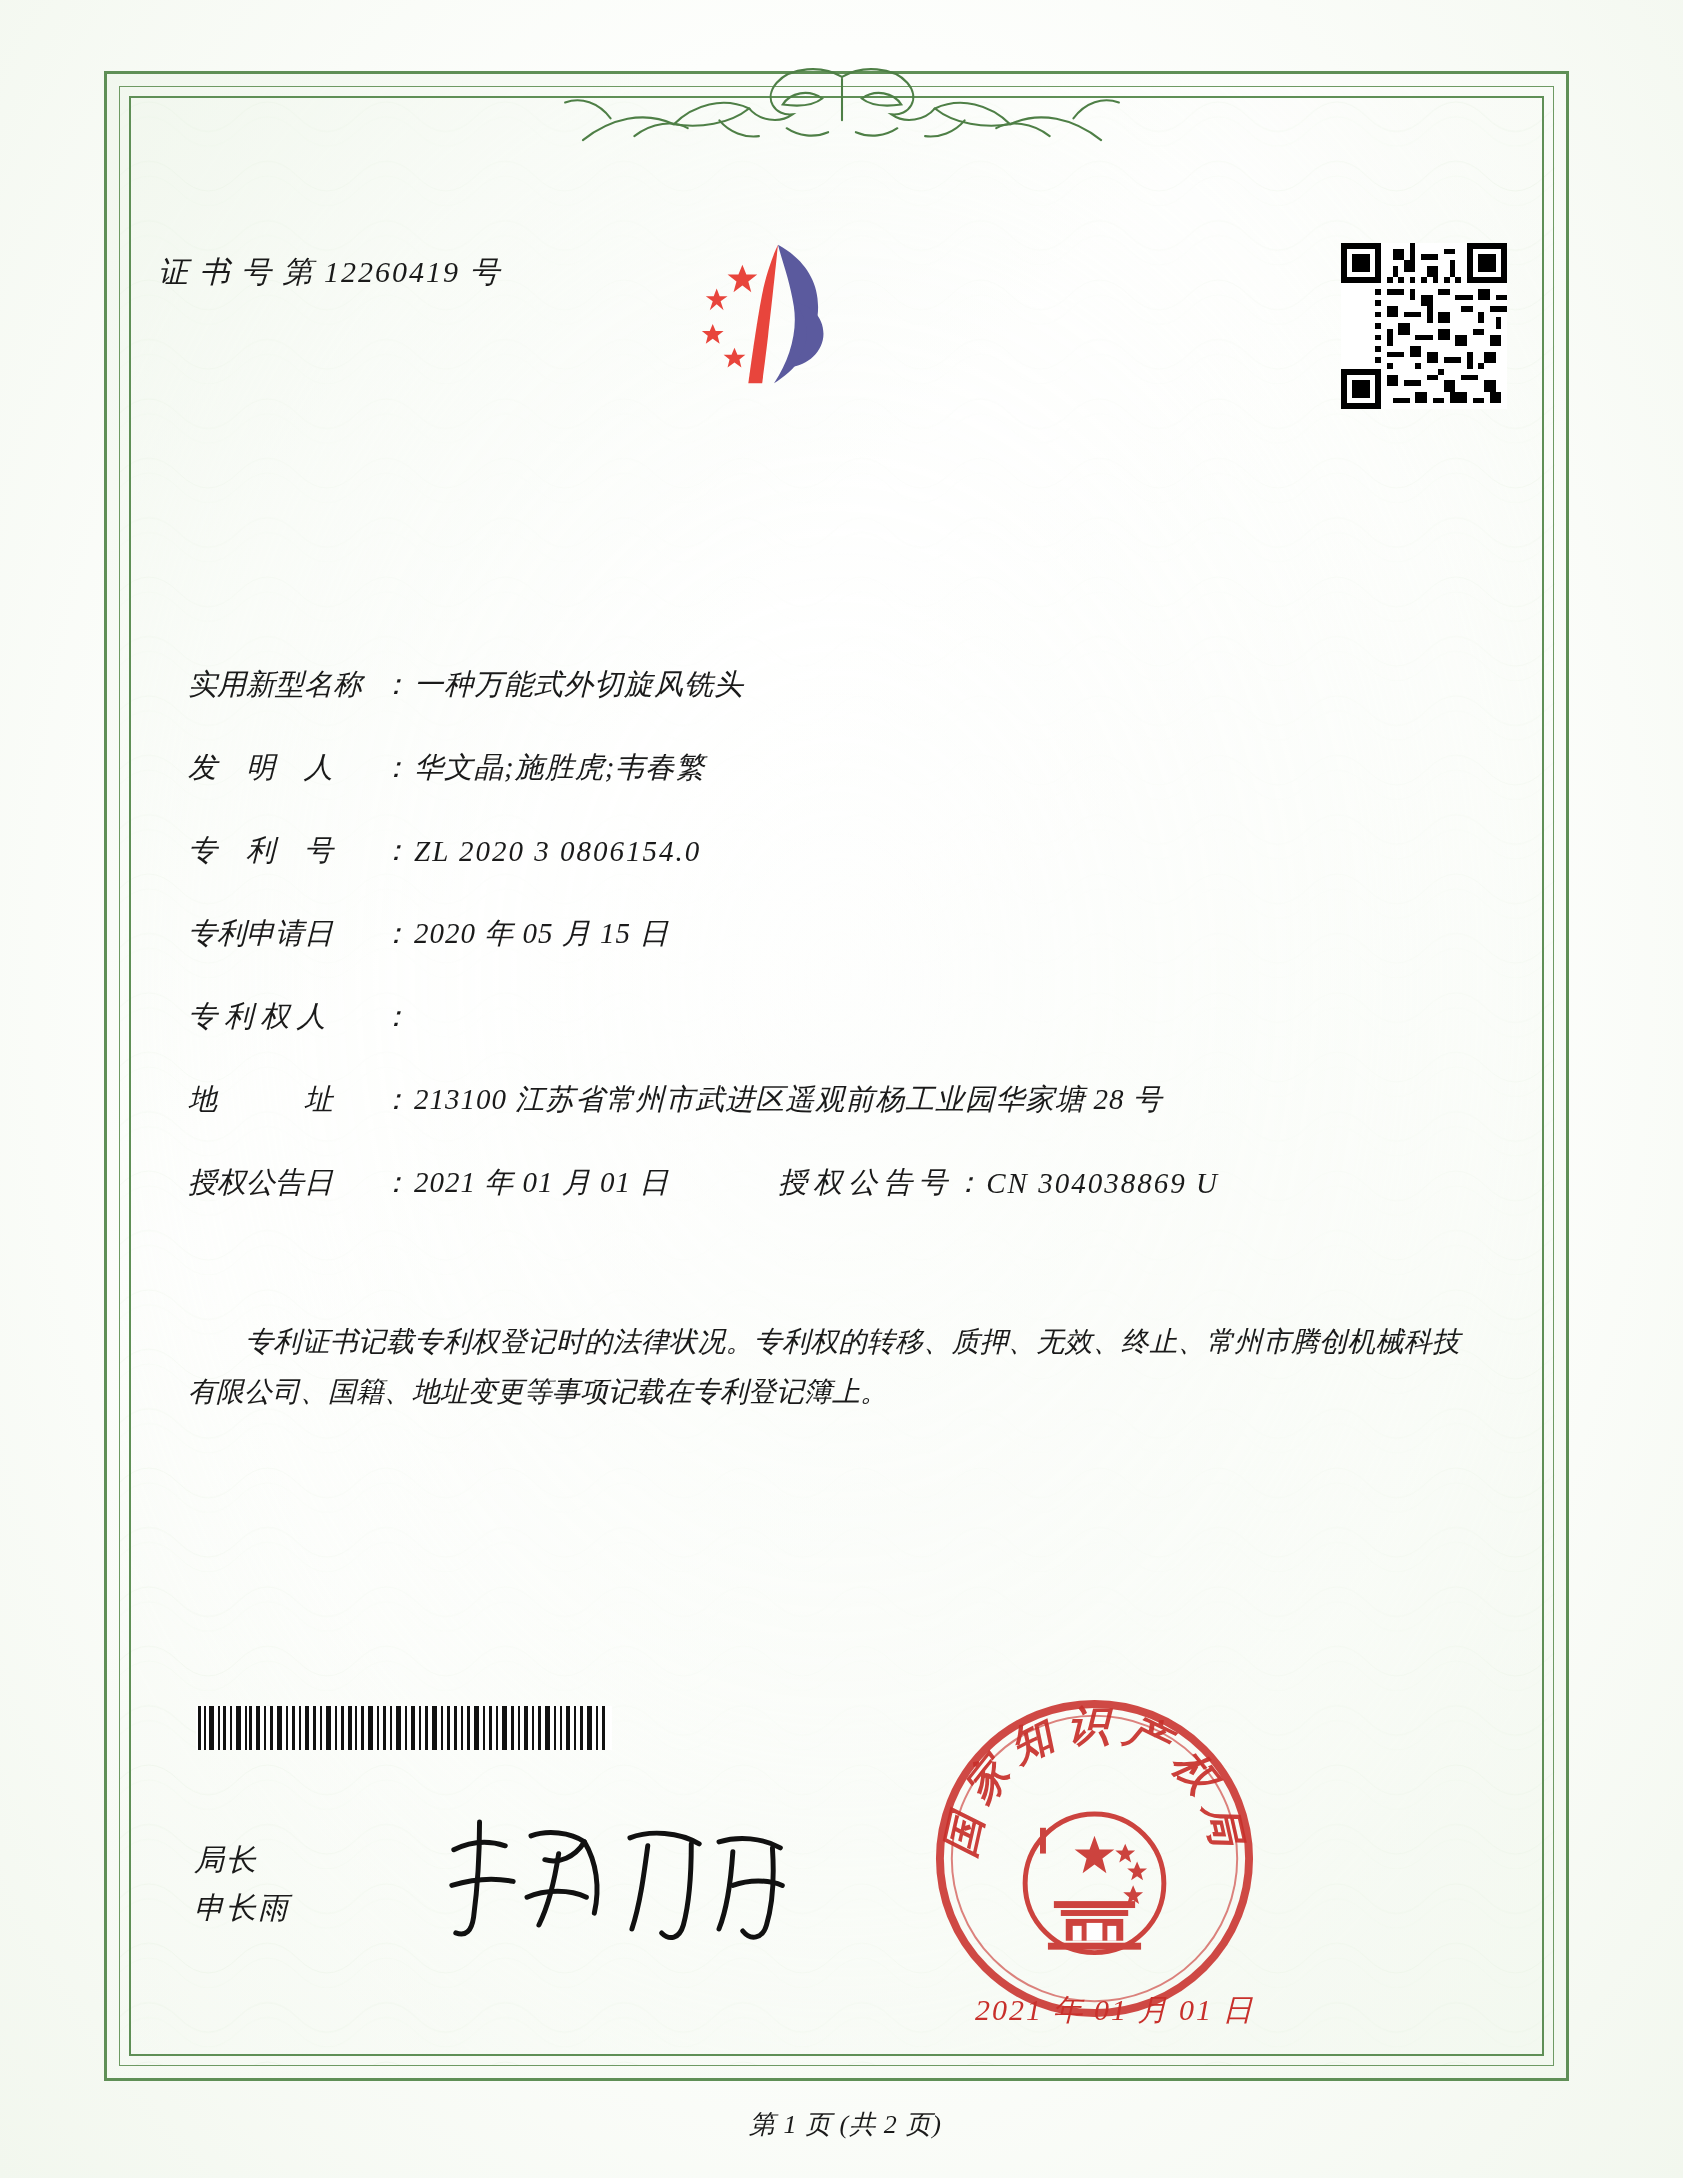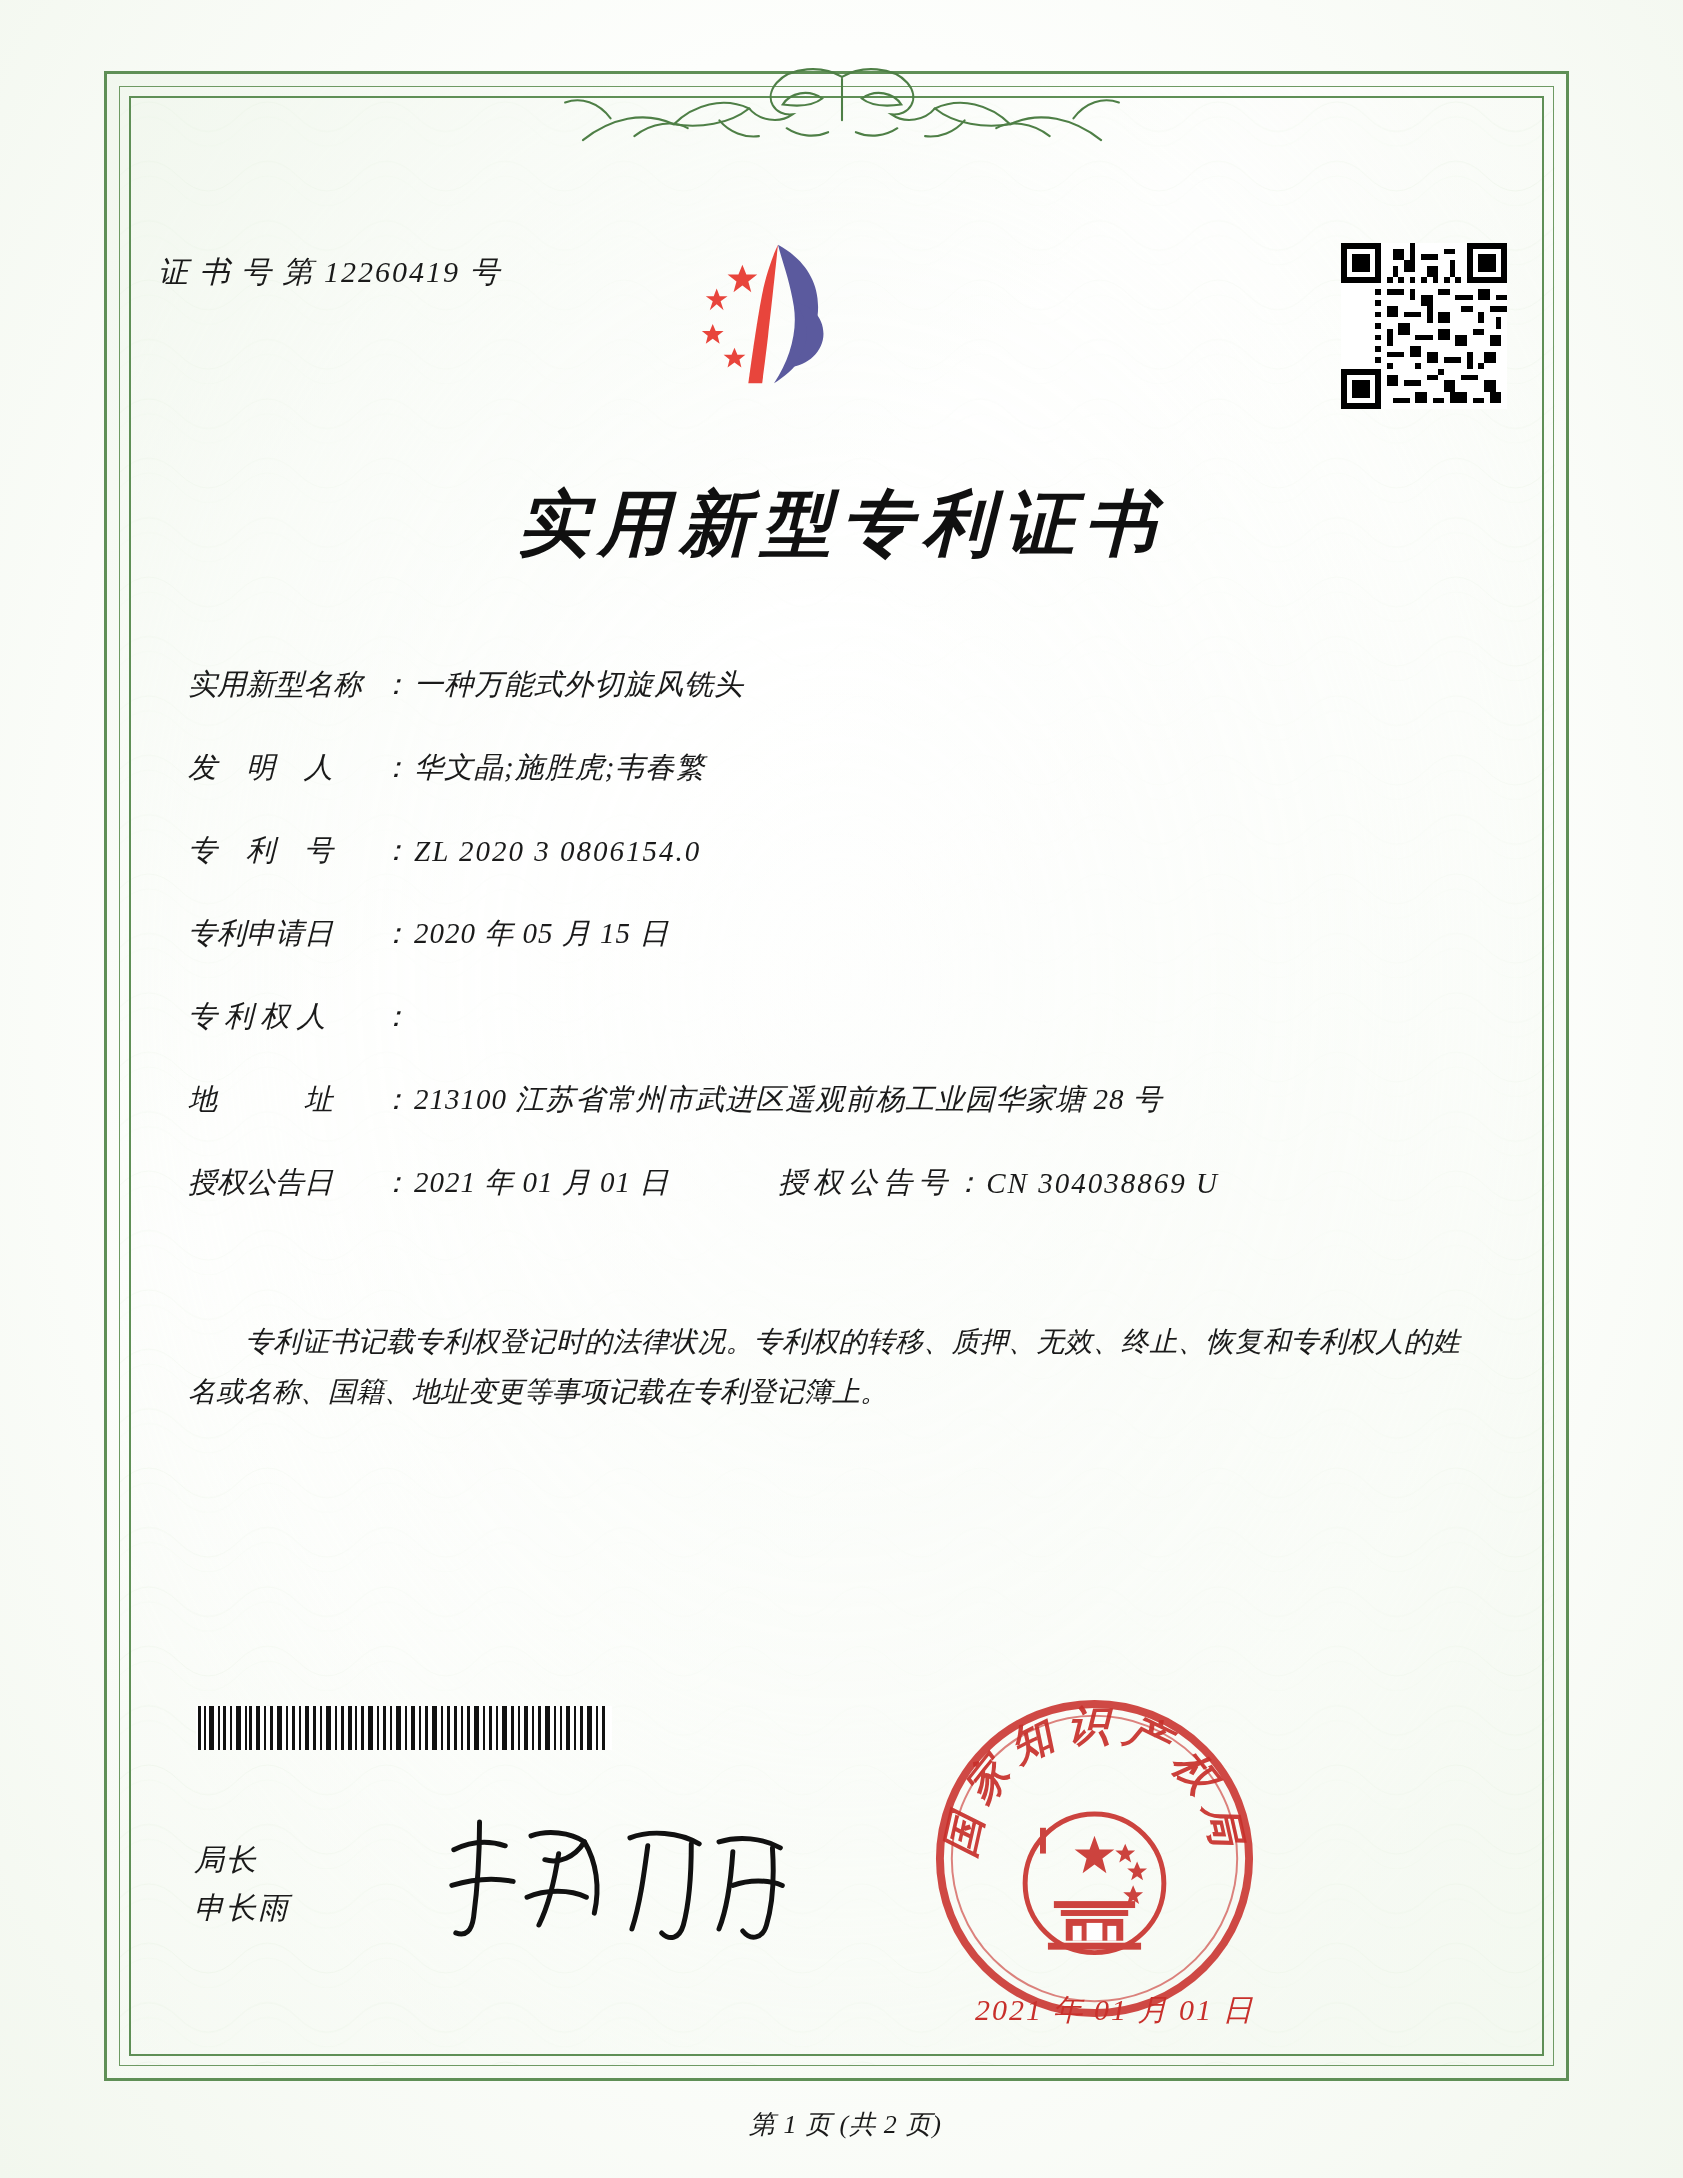--- a/index.html
+++ b/index.html
@@ -365,7 +365,6 @@
     </g>
   </svg>
 
-  <div class="title">实用新型专利证书</div>
 
   <div class="fields">
 

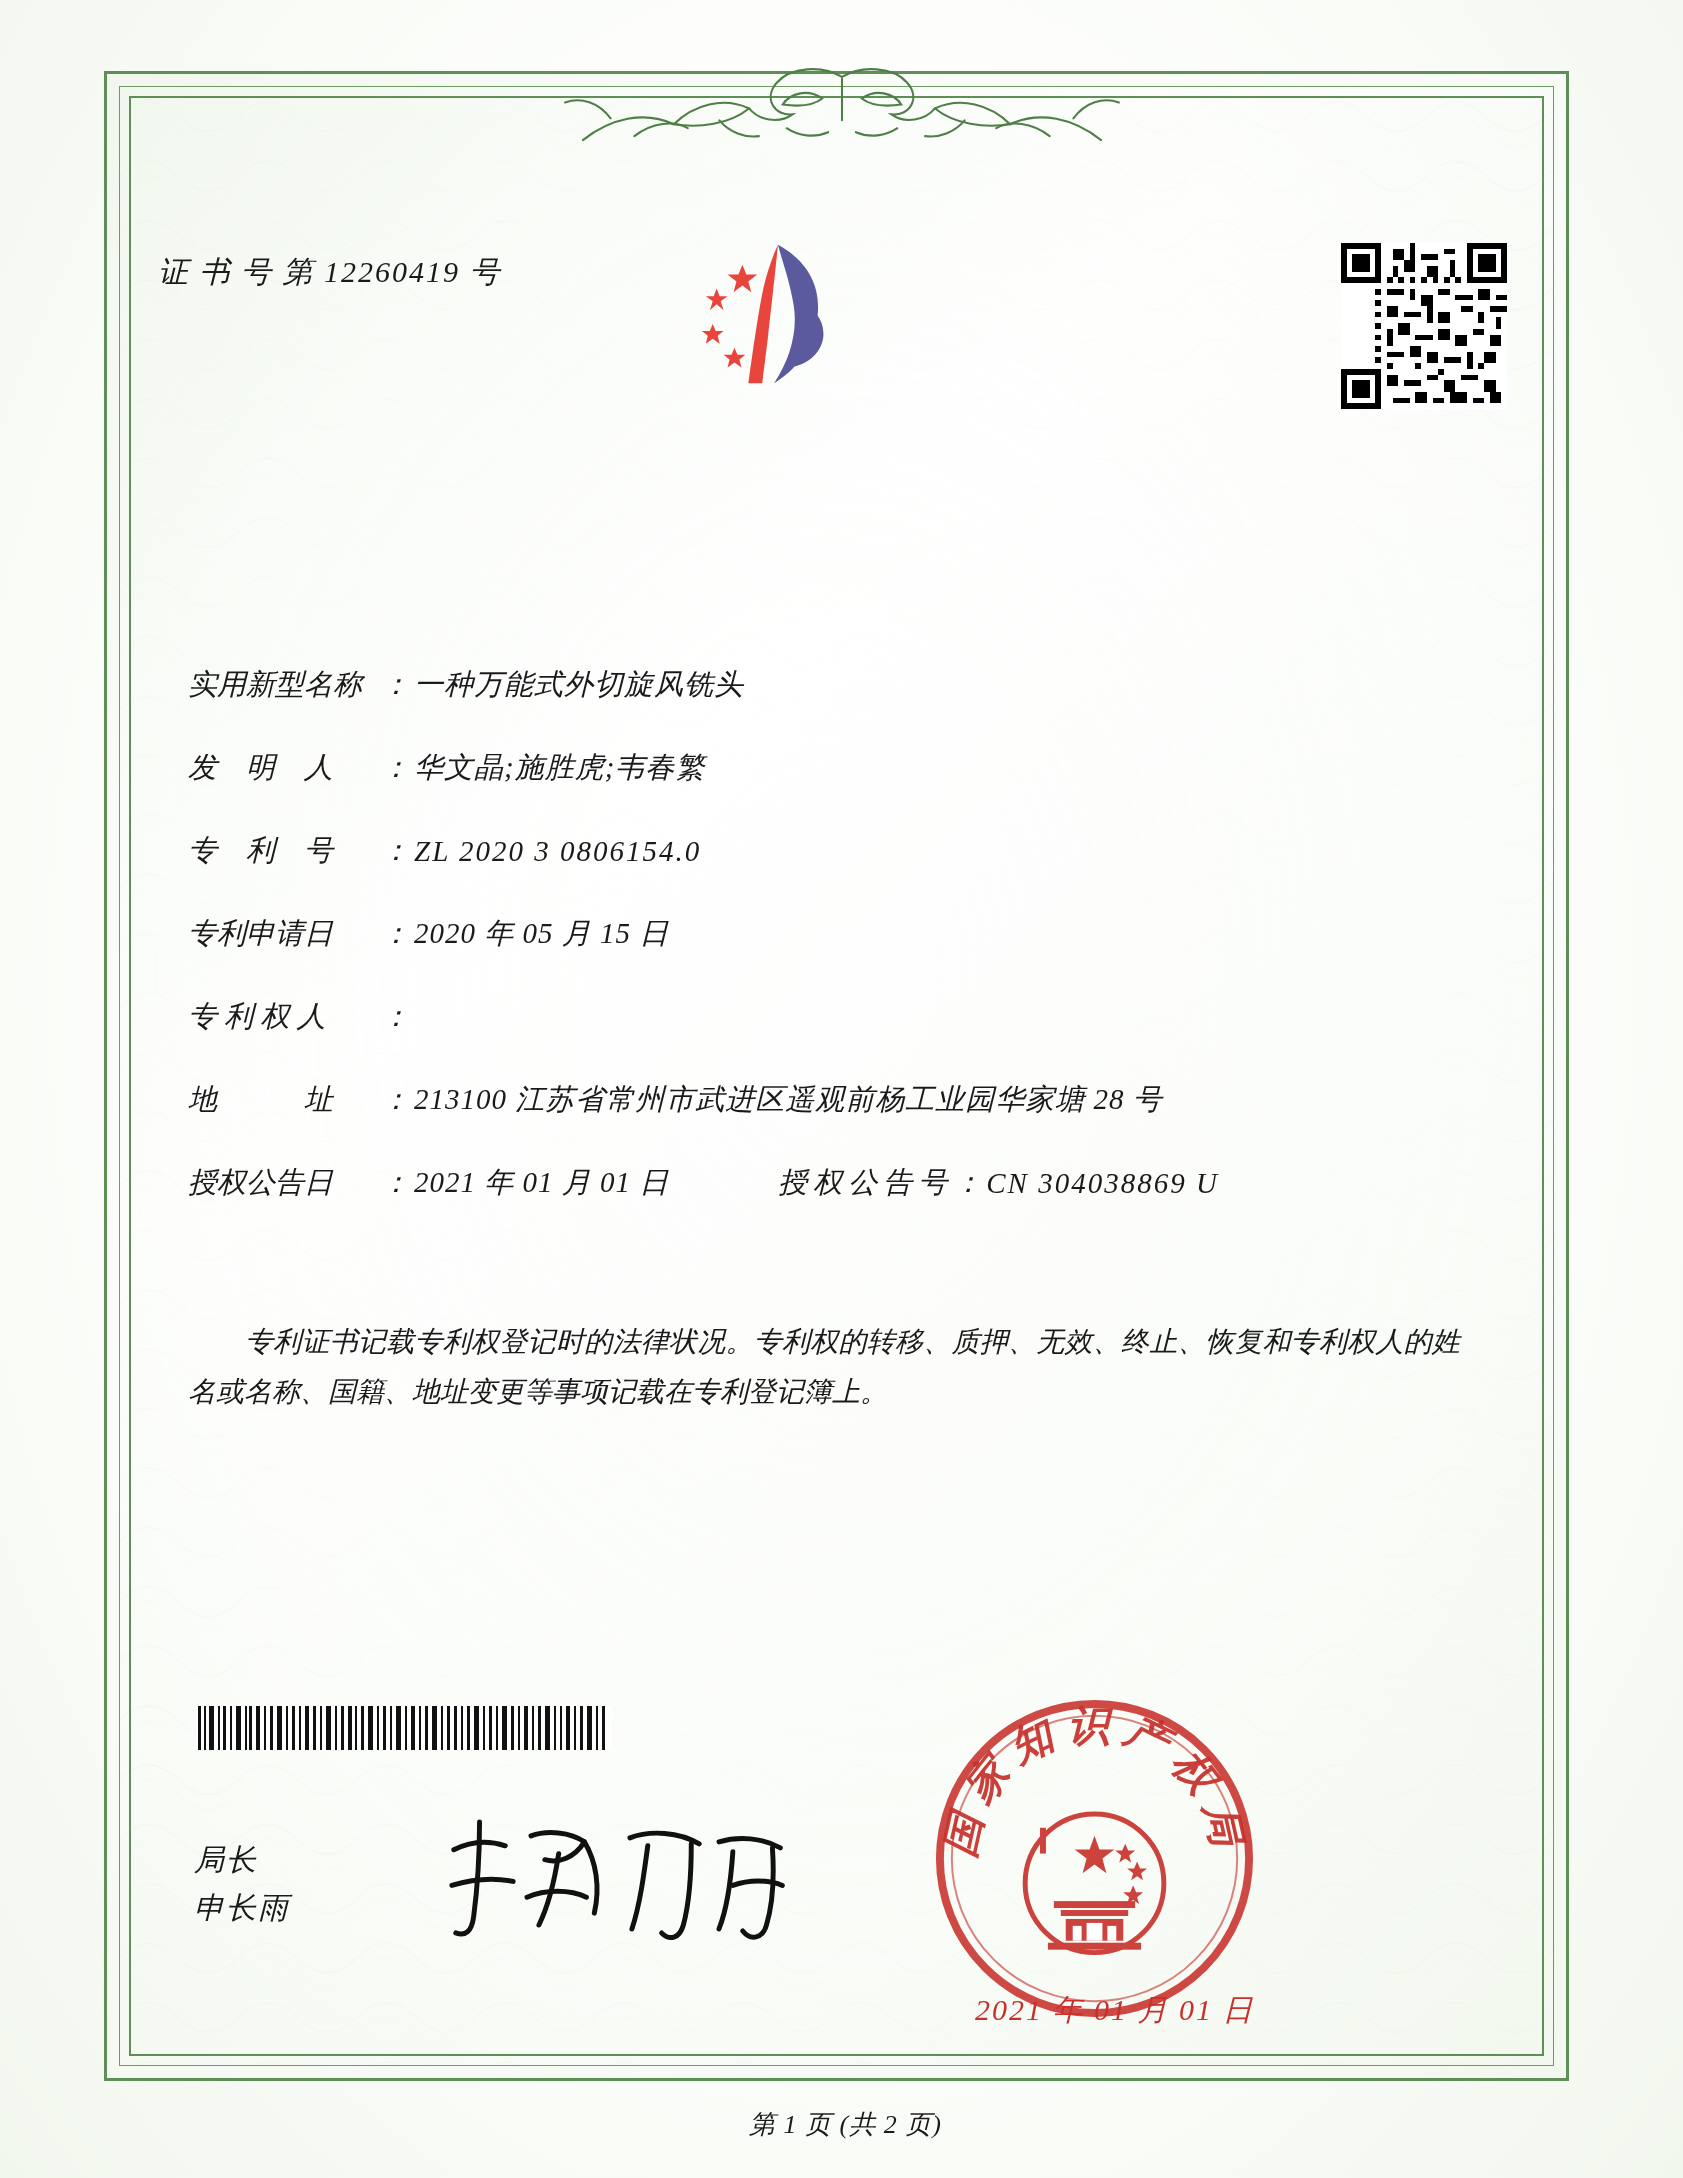--- a/index.html
+++ b/index.html
@@ -415,7 +415,7 @@
   </div>
 
   <div class="paras">
-    <p>专利证书记载专利权登记时的法律状况。专利权的转移、质押、无效、终止、恢复和专利权人的姓名或名称、国籍、地址变更等事项记载在专利登记簿上。</p>
+    <p>专利证书记载专利权登记时的法律状况。专利权的转移、质押、无效、终止、常州市腾创机械科技有限公司、国籍、地址变更等事项记载在专利登记簿上。</p>
   </div>
 
   <svg class="barcode" viewBox="0 0 420 44" shape-rendering="crispEdges">

